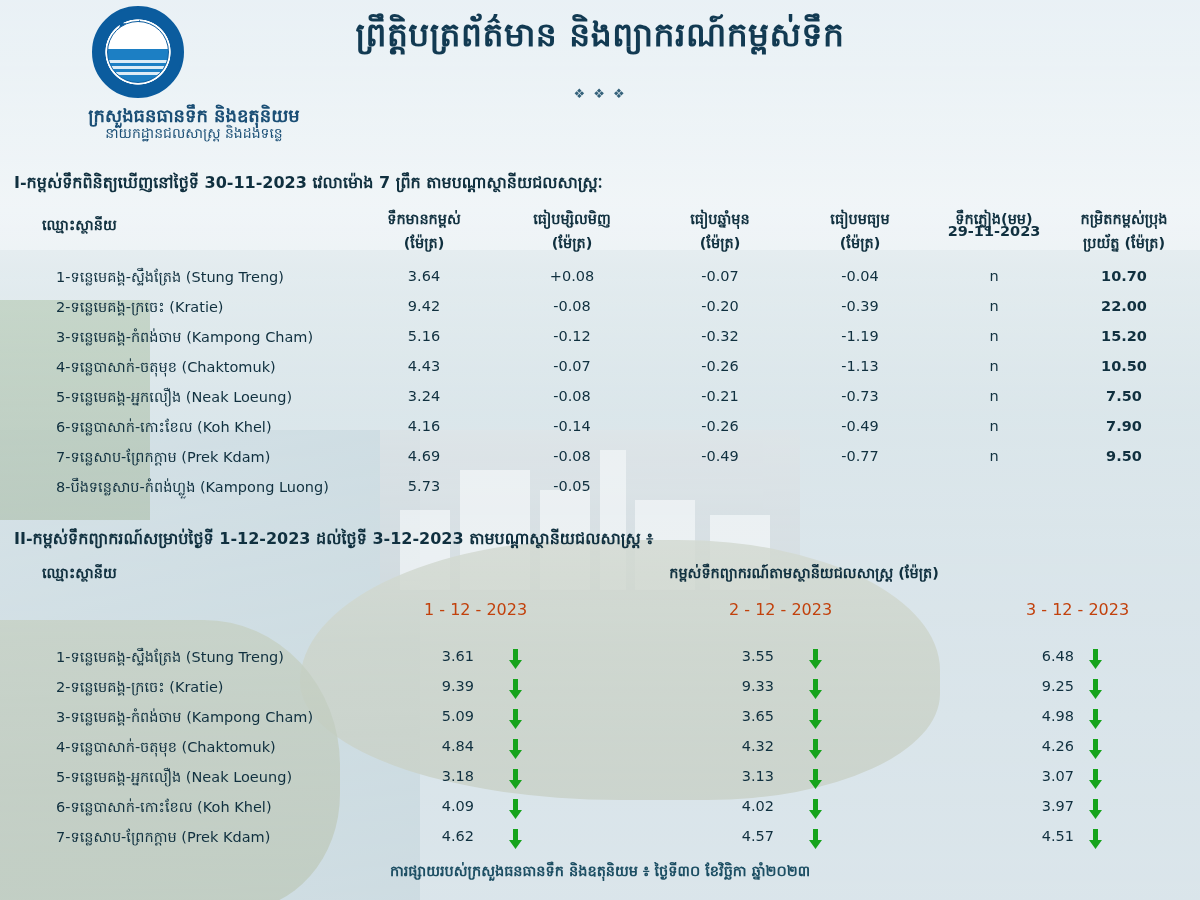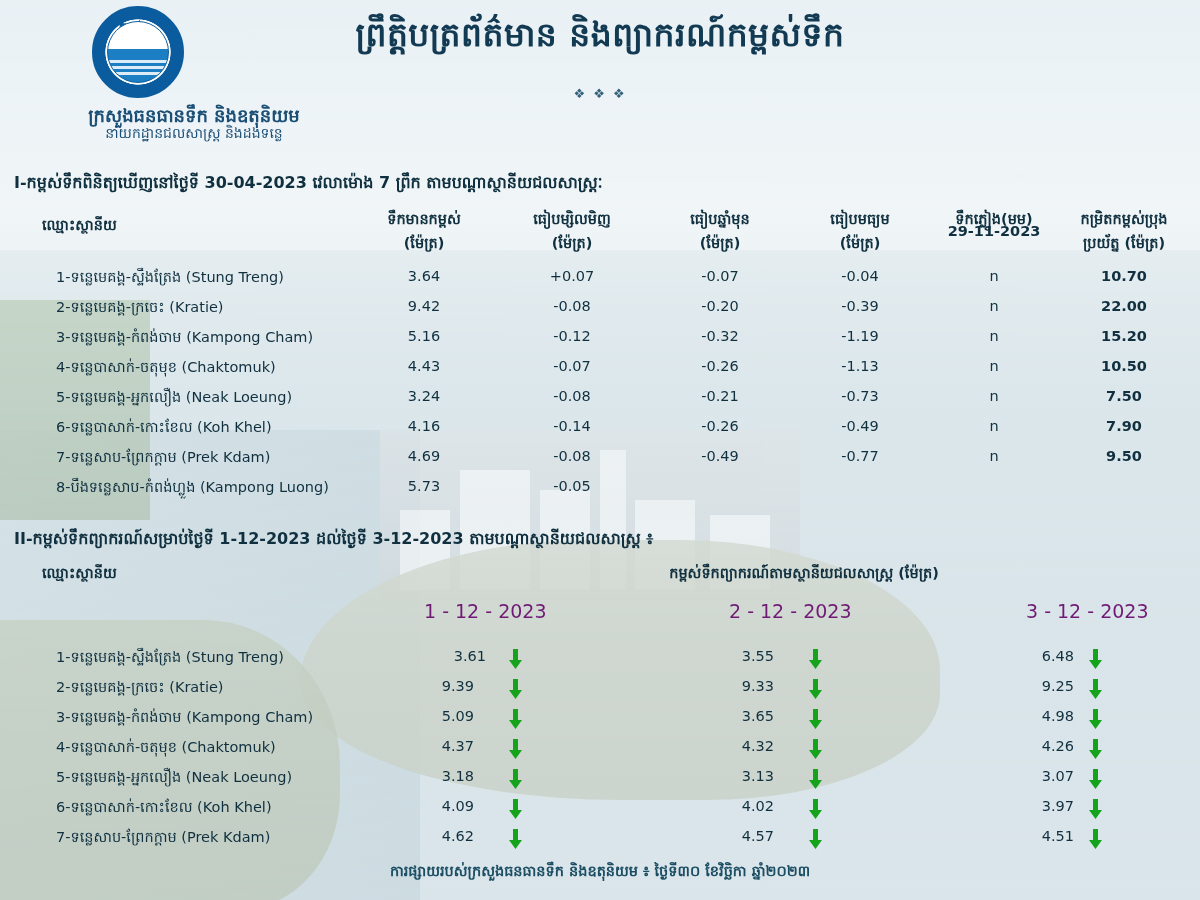--- a/index.html
+++ b/index.html
@@ -156,7 +156,7 @@
   <div class="min-line1">ក្រសួងធនធានទឹក និងឧតុនិយម</div>
   <div class="min-line2">នាយកដ្ឋានជលសាស្ត្រ និងដងទន្លេ</div>
 
-  <div class="sec1-title">I-កម្ពស់ទឹកពិនិត្យឃើញនៅថ្ងៃទី 30-04-2023 វេលាម៉ោង 7 ព្រឹក តាមបណ្ដាស្ថានីយជលសាស្ត្រៈ</div>
+  <div class="sec1-title">I-កម្ពស់ទឹកពិនិត្យឃើញនៅថ្ងៃទី 30-11-2023 វេលាម៉ោង 7 ព្រឹក តាមបណ្ដាស្ថានីយជលសាស្ត្រៈ</div>
 
   <div class="t1">
     <div class="hrow">

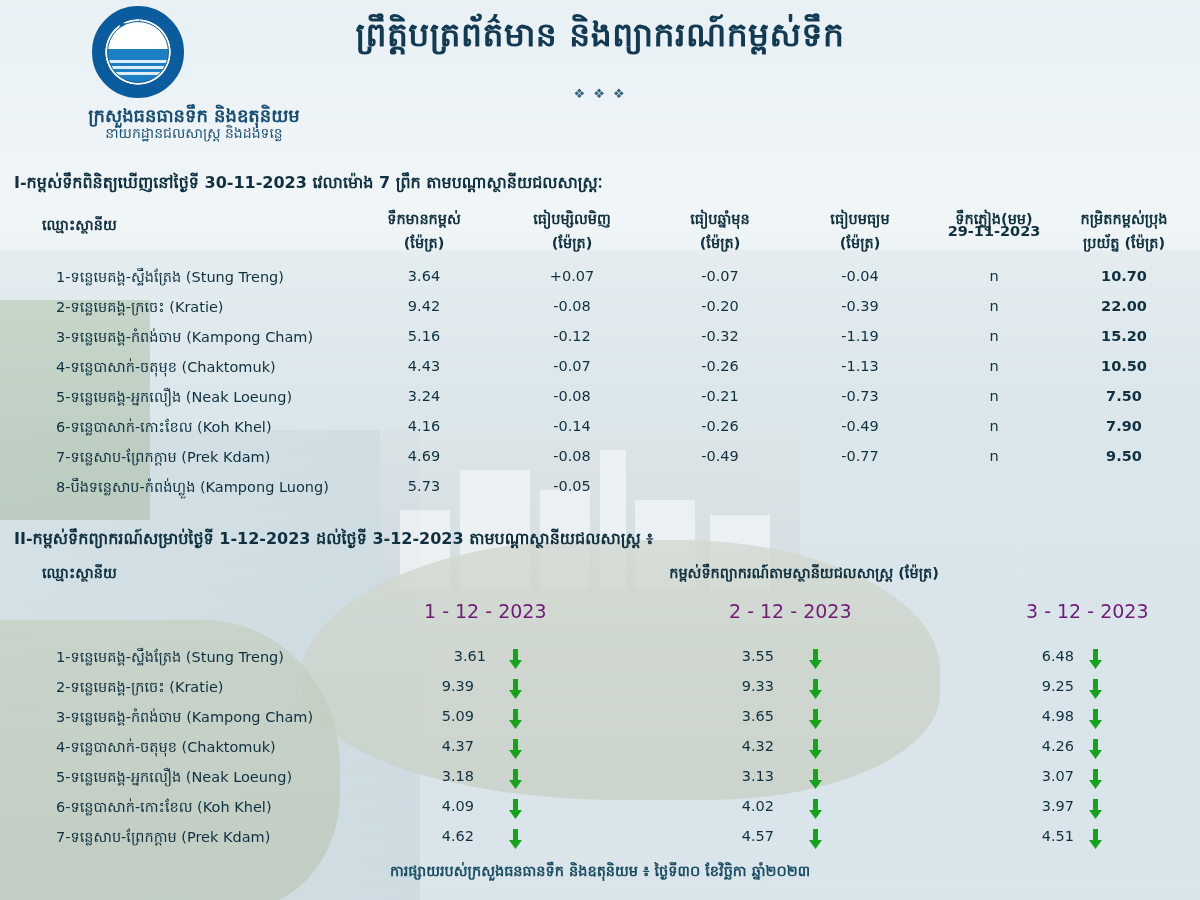--- a/index.html
+++ b/index.html
@@ -185,7 +185,7 @@
         <div class="r1">
           <div class="c name" style="left:42px;">1-ទន្លេមេគង្គ-ស្ទឹងត្រែង (Stung Treng)</div>
           <div class="c num" style="left:320px;width:180px;">3.64</div>
-          <div class="c num" style="left:468px;width:180px;">+0.07</div>
+          <div class="c num" style="left:468px;width:180px;">+0.08</div>
           <div class="c num" style="left:626px;width:160px;">-0.07</div>
           <div class="c num" style="left:766px;width:160px;">-0.04</div>
           <div class="c num" style="left:900px;width:160px;">n</div>

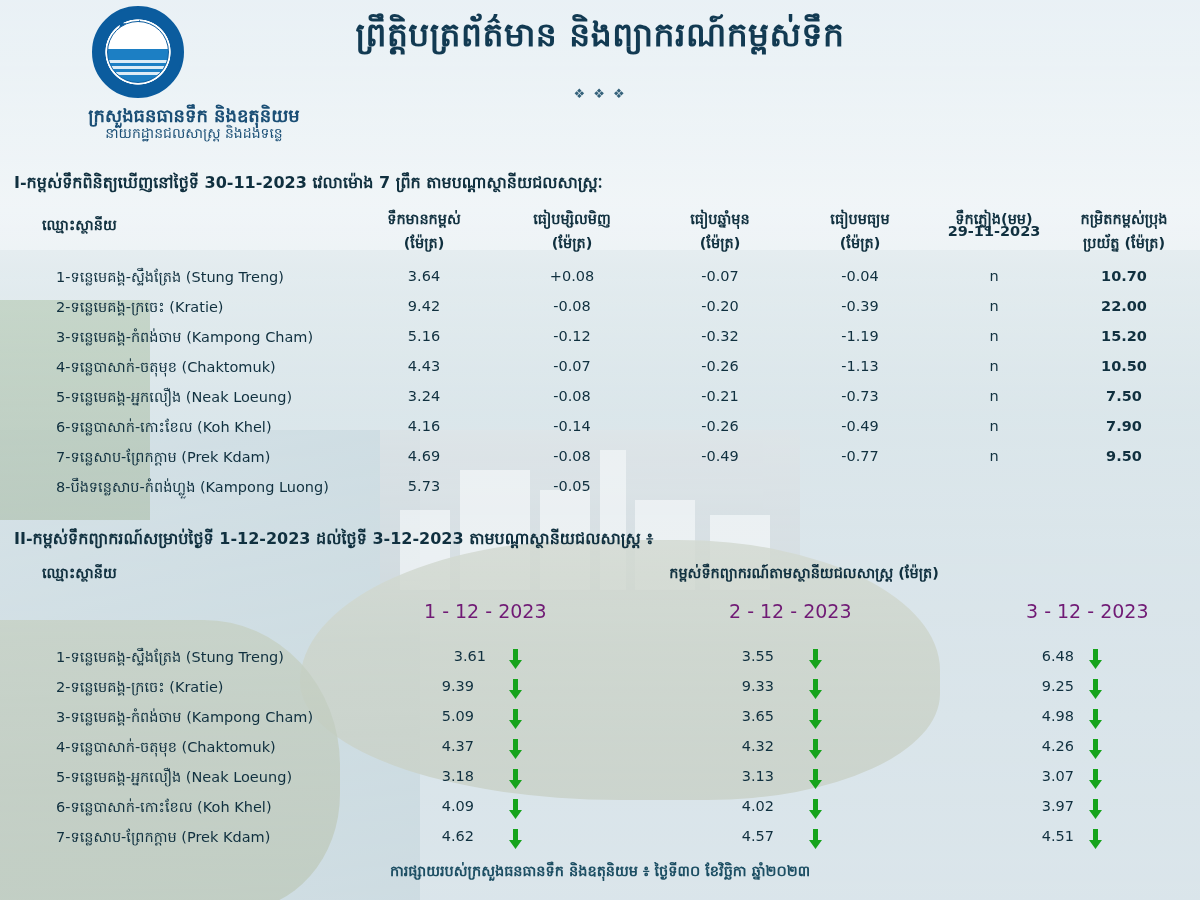--- a/index.html
+++ b/index.html
@@ -110,7 +110,7 @@
   .t2head { position:absolute; left:14px; top:564px; width:1170px; }
   .t2head .h { position:absolute; font-size:14.5px; font-weight:bold; color:#10303f; }
   .t2dates { position:absolute; left:14px; top:600px; width:1170px; }
-  .t2dates .d { position:absolute; font-size:19px; color:#701a75; }
+  .t2dates .d { position:absolute; font-size:16px; color:#c2410c; }
 
   .r2 { position:relative; height:30px; }
   .r2 .c { position:absolute; font-size:14.5px; color:#10303f; }

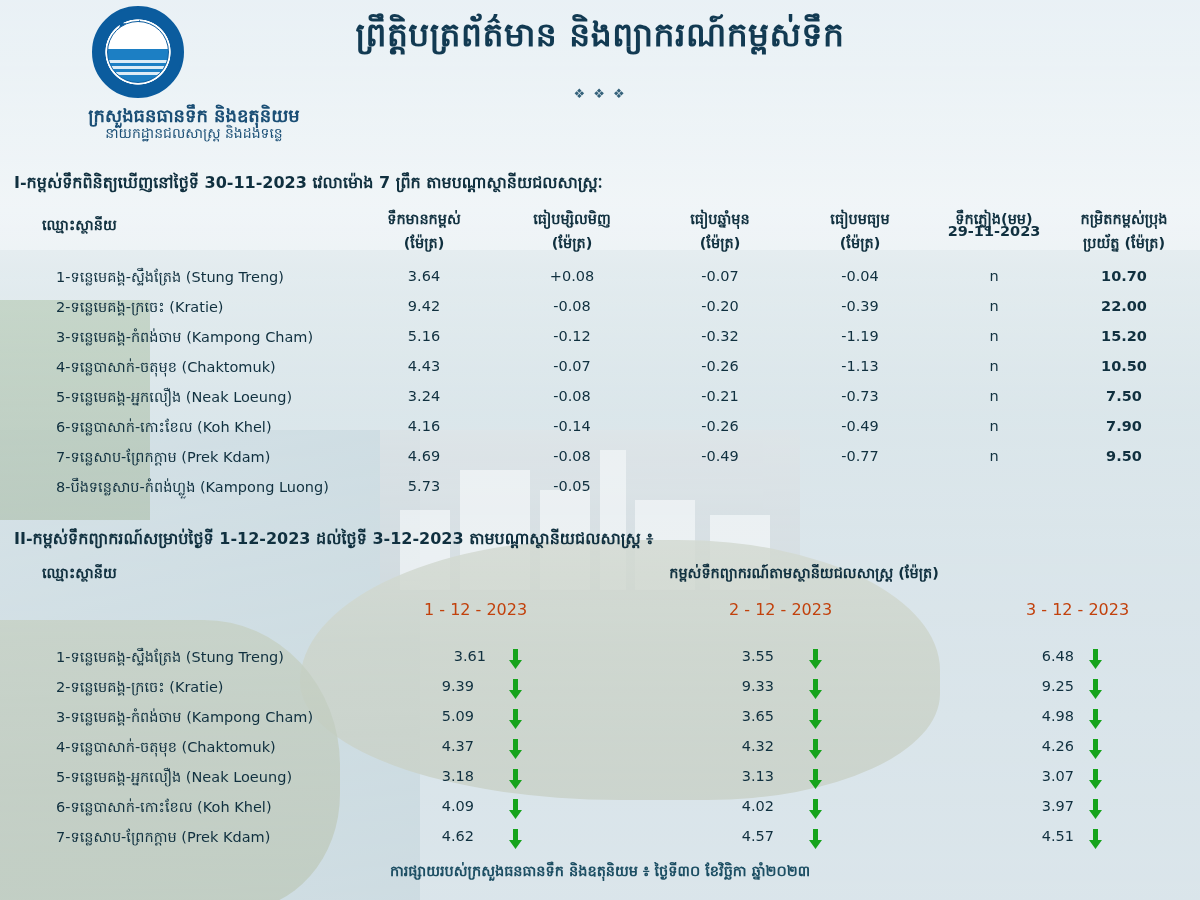--- a/index.html
+++ b/index.html
@@ -273,7 +273,7 @@
   <div id="tbody2" style="position:absolute;left:14px;top:648px;width:1170px;">
       <div class="r2">
         <div class="c name">1-ទន្លេមេគង្គ-ស្ទឹងត្រែង (Stung Treng)</div>
-        <div class="c num" style="left:412px;width:60px;">3.61</div>
+        <div class="c num" style="left:400px;width:60px;">3.61</div>
         <div class="c" style="left:495px;top:1px;"><span class="arrow"><svg width="13" height="20" viewBox="0 0 13 20">
               <polygon points="4,0 9,0 9,11 13,11 6.5,20 0,11 4,11" fill="#16a31c"></polygon>
             </svg></span></div>

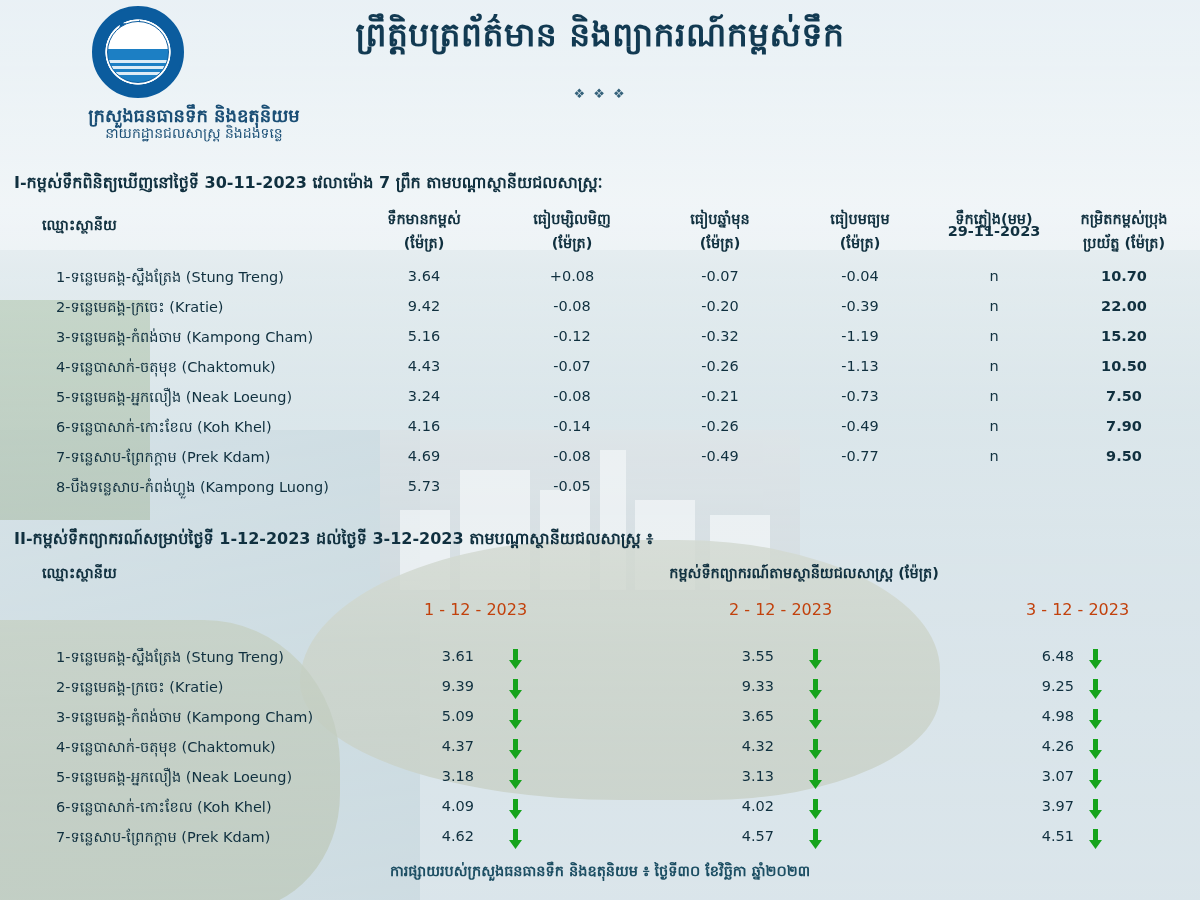--- a/index.html
+++ b/index.html
@@ -318,7 +318,7 @@
       </div>
       <div class="r2">
         <div class="c name">4-ទន្លេបាសាក់-ចតុមុខ (Chaktomuk)</div>
-        <div class="c num" style="left:400px;width:60px;">4.37</div>
+        <div class="c num" style="left:400px;width:60px;">4.84</div>
         <div class="c" style="left:495px;top:1px;"><span class="arrow"><svg width="13" height="20" viewBox="0 0 13 20">
               <polygon points="4,0 9,0 9,11 13,11 6.5,20 0,11 4,11" fill="#16a31c"></polygon>
             </svg></span></div>

